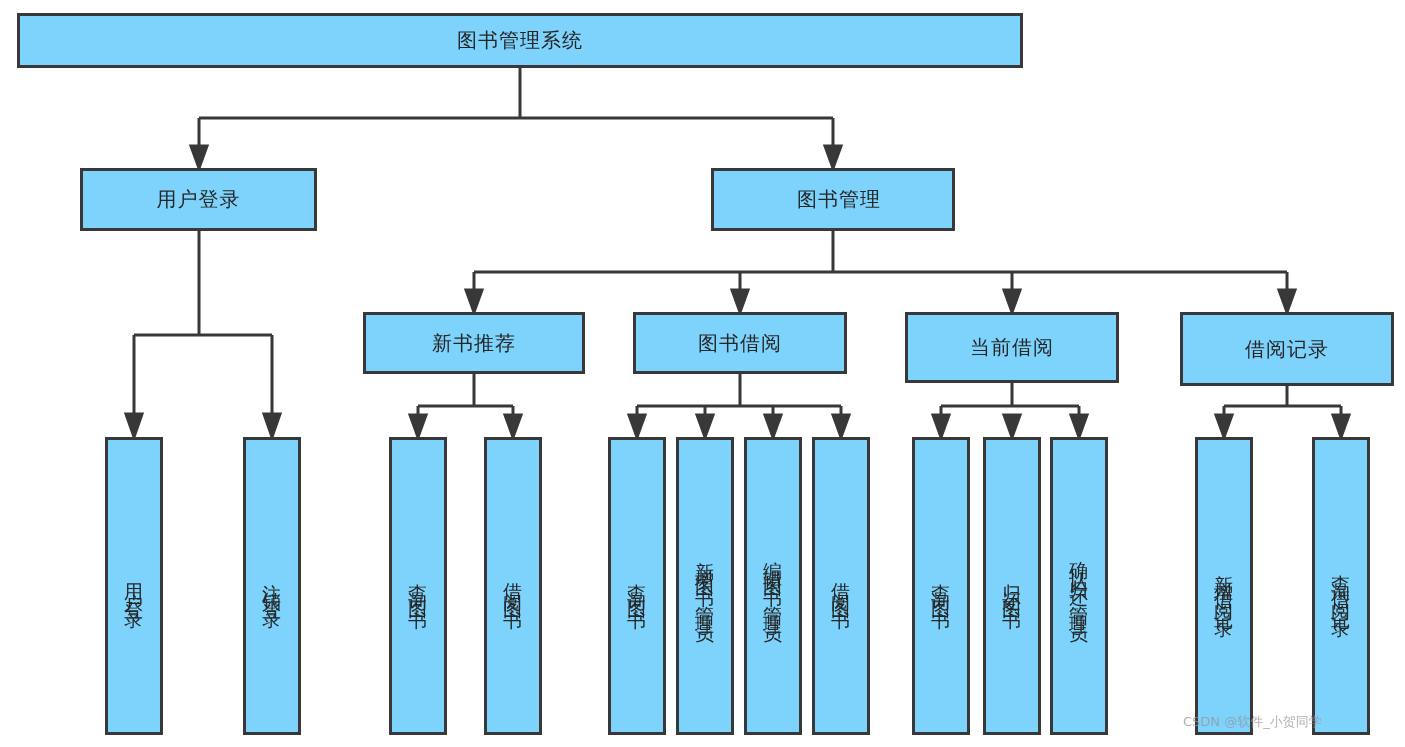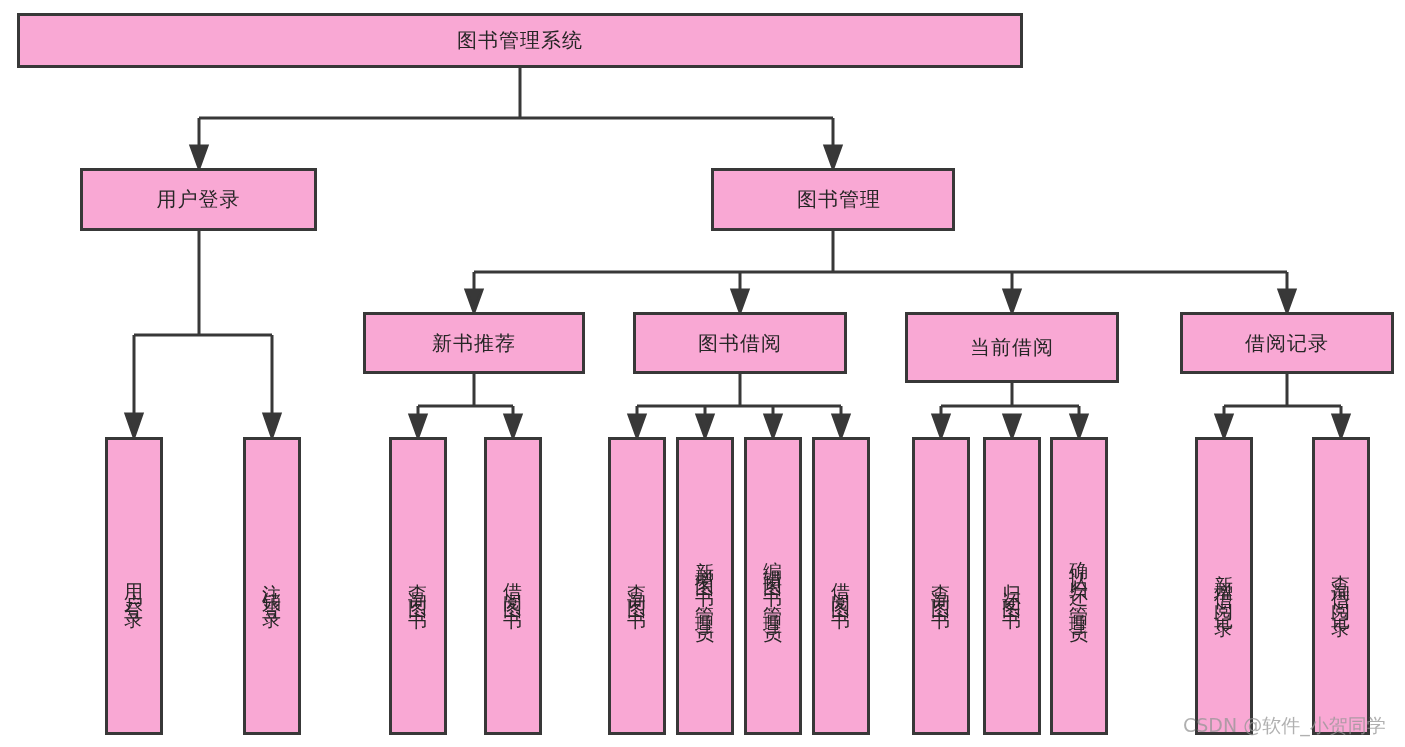--- a/index.html
+++ b/index.html
@@ -19,7 +19,7 @@
   .node {
     position: absolute;
     box-sizing: border-box;
-    background: #f9a8d4;
+    background: #7dd3fc;
     border: 3px solid #383838;
     display: flex;
     align-items: center;

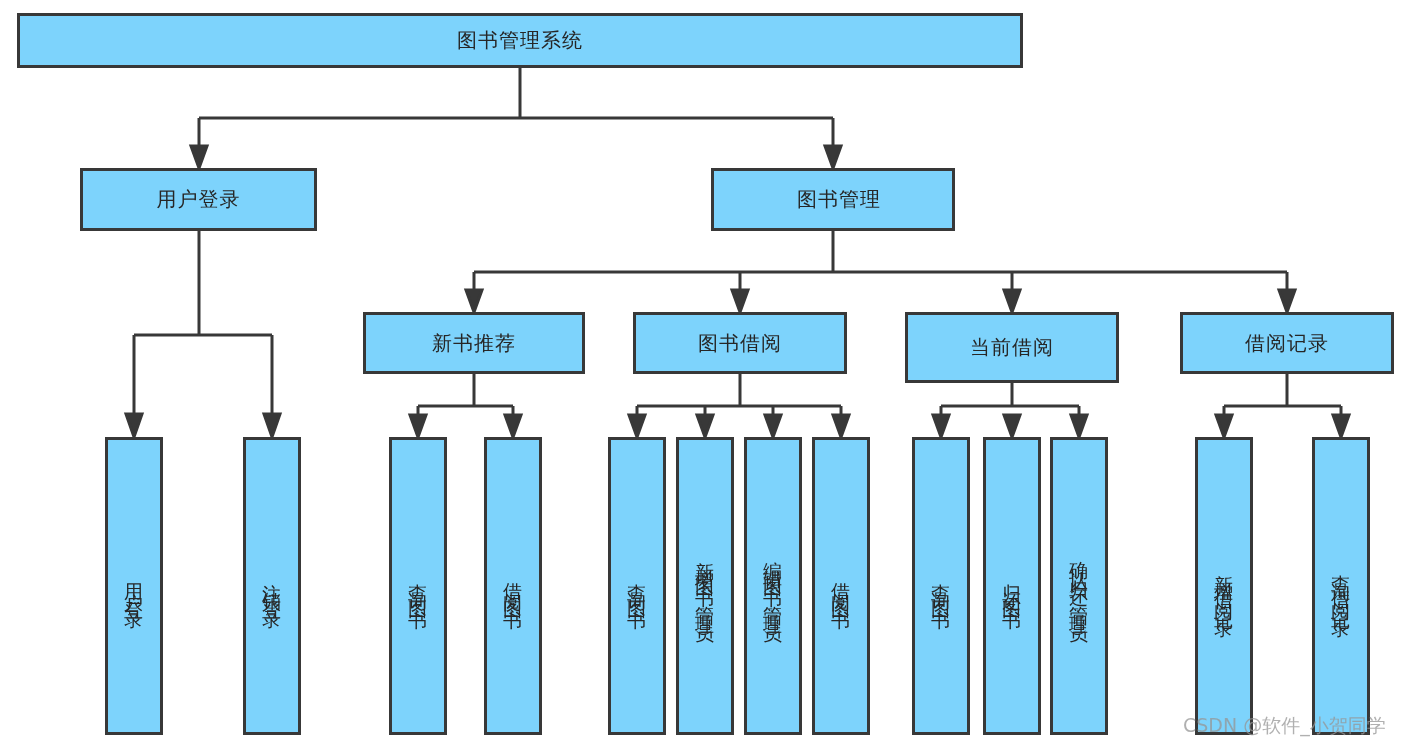--- a/index.html
+++ b/index.html
@@ -135,7 +135,7 @@
   <div class="node node-h" style="left:905px; top:312px; width:214px; height:71px;">
     <span>当前借阅</span>
   </div>
-  <div class="node node-h" style="left:1180px; top:312px; width:214px; height:62px;">
+  <div class="node node-h" style="left:1180px; top:312px; width:214px; height:74px;">
     <span>借阅记录</span>
   </div>
 

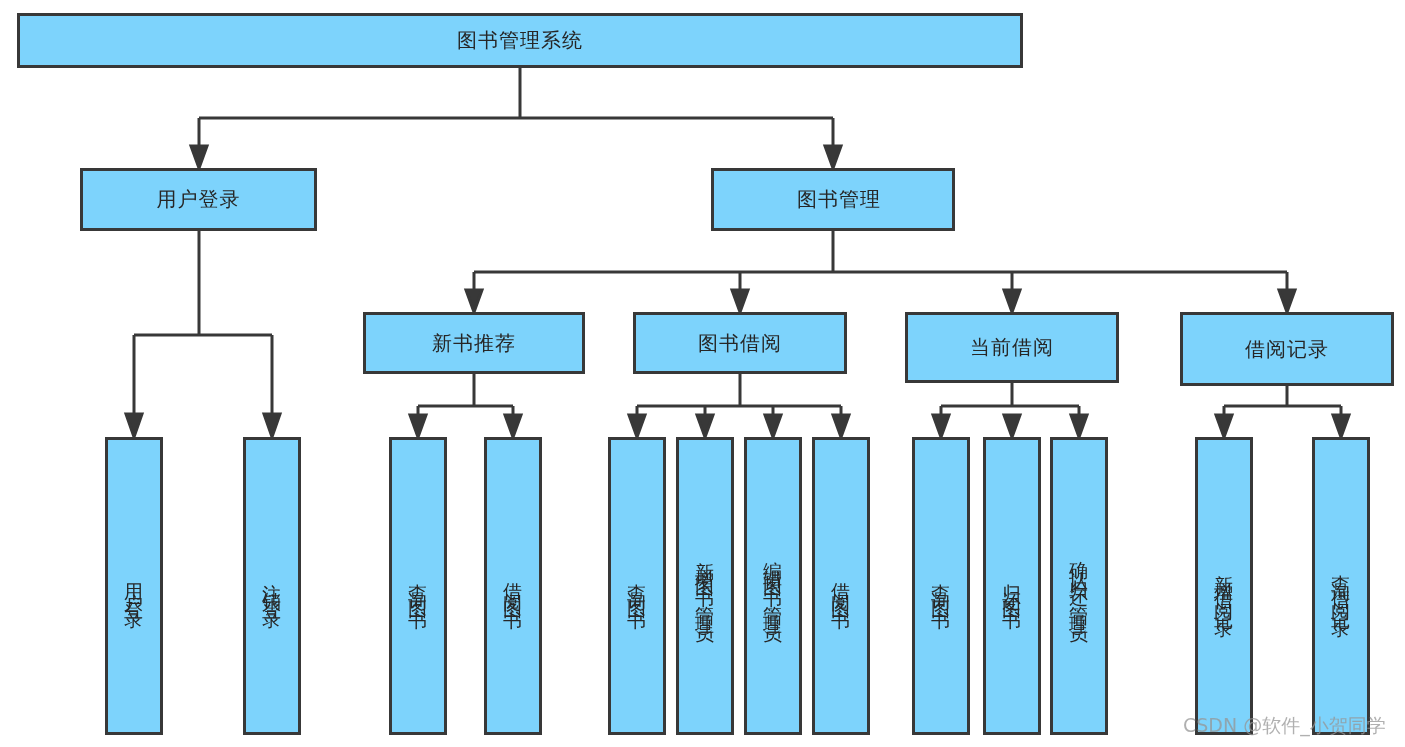--- a/index.html
+++ b/index.html
@@ -52,7 +52,7 @@
     position: absolute;
     left: 1183px;
     top: 713px;
-    font-size: 19px;
+    font-size: 13px;
     color: rgba(150, 150, 150, 0.75);
     white-space: nowrap;
     z-index: 10;

